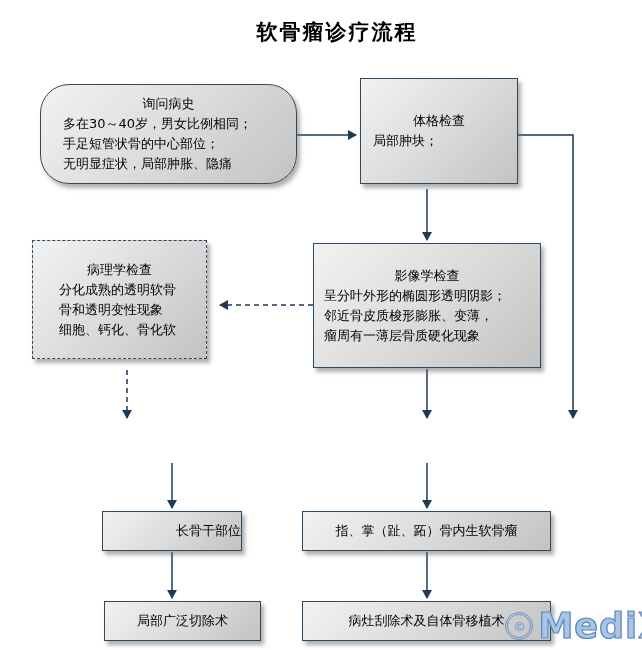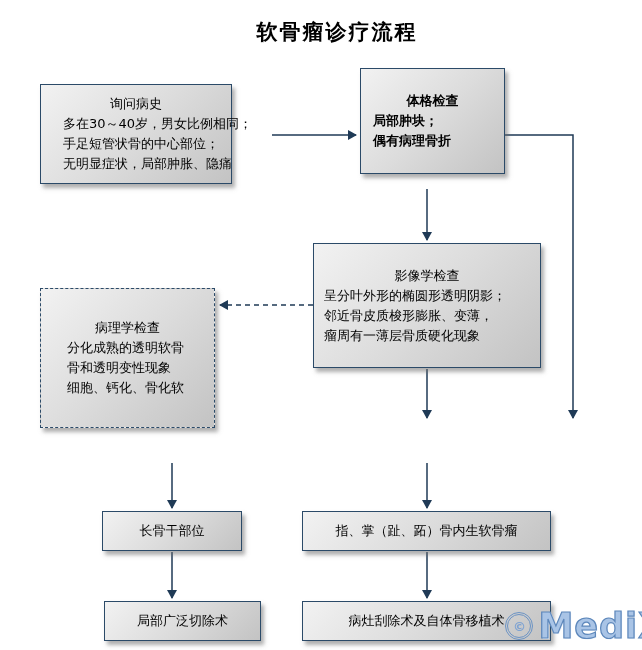--- a/index.html
+++ b/index.html
@@ -27,7 +27,7 @@
   .node-line  { text-align:left; padding-left:var(--pl,12px); white-space:nowrap; }
   .label-node { align-items:center; text-align:center; }
 
-  #node-history   { left:40px;  top:84px;  width:192px; height:100px; --pl:22px; }
+  #node-history   { left:40px;  top:84px;  width:257px; height:100px;border-radius:29px; --pl:22px; }
   #node-physical  { left:360px; top:68px;  width:145px; height:106px;font-weight:bold; --pl:12px; }
   #node-pathology { left:40px;  top:240px; width:175px; height:140px; --pl:26px;
                     border-style:dashed;margin-top:48px; }

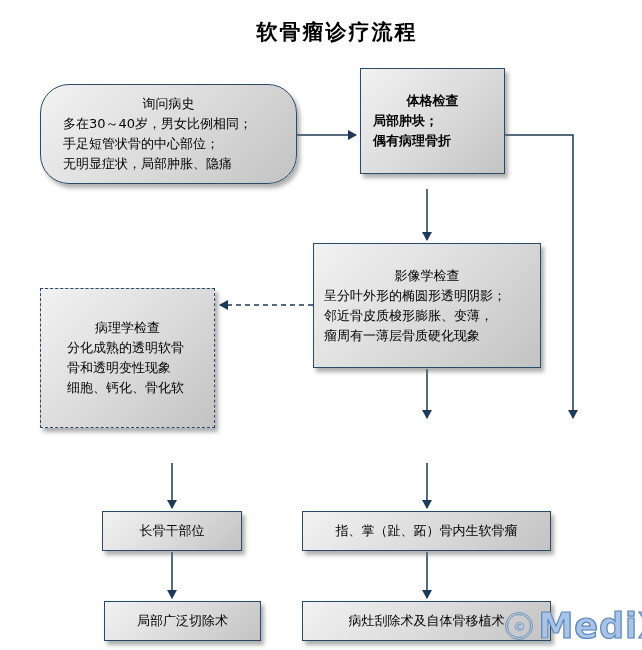--- a/index.html
+++ b/index.html
@@ -28,7 +28,7 @@
   .label-node { align-items:center; text-align:center; }
 
   #node-history   { left:40px;  top:84px;  width:257px; height:100px;border-radius:29px; --pl:22px; }
-  #node-physical  { left:360px; top:68px;  width:145px; height:106px;font-weight:bold; --pl:12px; }
+  #node-physical  { left:360px; top:78px;  width:158px; height:106px; --pl:12px; }
   #node-pathology { left:40px;  top:240px; width:175px; height:140px; --pl:26px;
                     border-style:dashed;margin-top:48px; }
   #node-imaging   { left:313px; top:243px; width:228px; height:125px;justify-content:center; --pl:10px; }

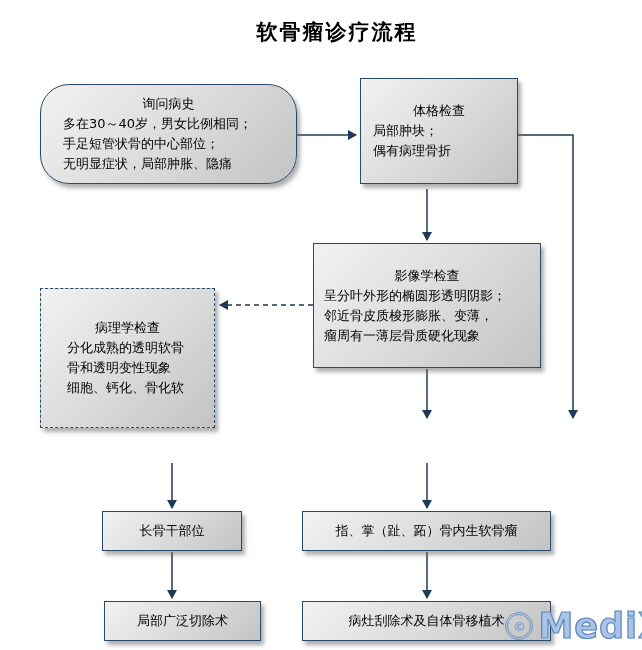--- a/index.html
+++ b/index.html
@@ -92,7 +92,6 @@
   <div class="node" id="node-physical">
     <div class="node-title">体格检查</div>
     <div class="node-line">局部肿块；</div>
-    <div class="node-line">偶有病理骨折</div>
   </div>
 
   <div class="node" id="node-pathology">

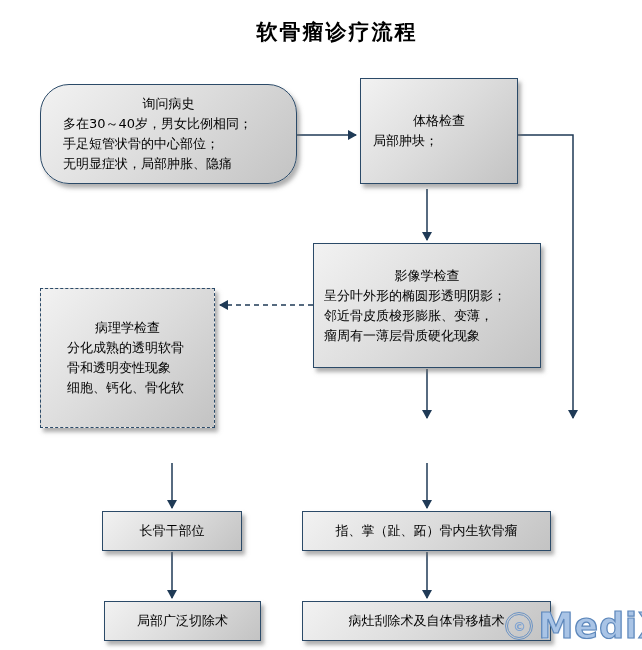--- a/index.html
+++ b/index.html
@@ -29,8 +29,8 @@
 
   #node-history   { left:40px;  top:84px;  width:257px; height:100px;border-radius:29px; --pl:22px; }
   #node-physical  { left:360px; top:78px;  width:158px; height:106px; --pl:12px; }
-  #node-pathology { left:40px;  top:240px; width:175px; height:140px; --pl:26px;
-                    border-style:dashed;margin-top:48px; }
+  #node-pathology { left:32px;  top:240px; width:175px; height:119px; --pl:26px;
+                    border-style:dashed; }
   #node-imaging   { left:313px; top:243px; width:228px; height:125px;justify-content:center; --pl:10px; }
   #node-diagnosis { left:38px;  top:421px; width:562px; height:41px; }
   #node-longbone  { left:102px; top:511px; width:140px; height:40px; }

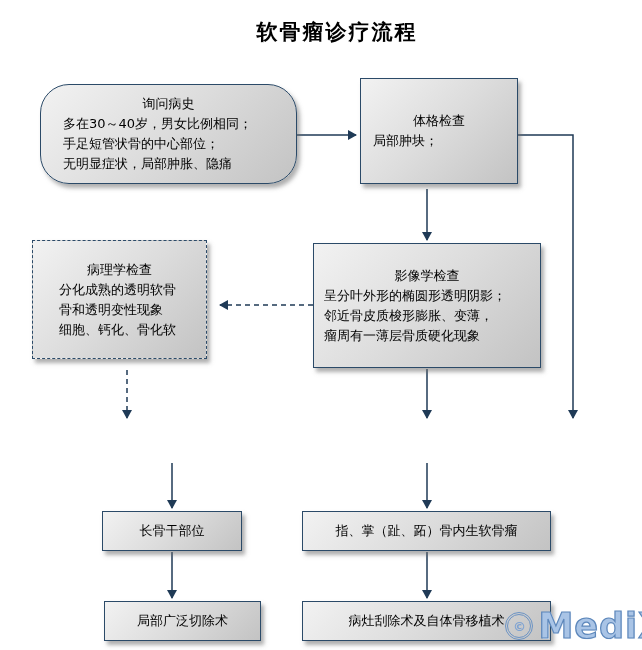--- a/index.html
+++ b/index.html
@@ -33,7 +33,7 @@
                     border-style:dashed; }
   #node-imaging   { left:313px; top:243px; width:228px; height:125px;justify-content:center; --pl:10px; }
   #node-diagnosis { left:38px;  top:421px; width:562px; height:41px; }
-  #node-longbone  { left:102px; top:511px; width:140px; height:40px; }
+  #node-longbone  { left:102px; top:511px; width:140px; height:40px;align-items:flex-end; }
   #node-shortbone { left:302px; top:511px; width:249px; height:40px; }
   #node-excision  { left:104px;  top:601px; width:157px; height:40px; }
   #node-curettage { left:302px; top:601px; width:249px; height:40px; }

